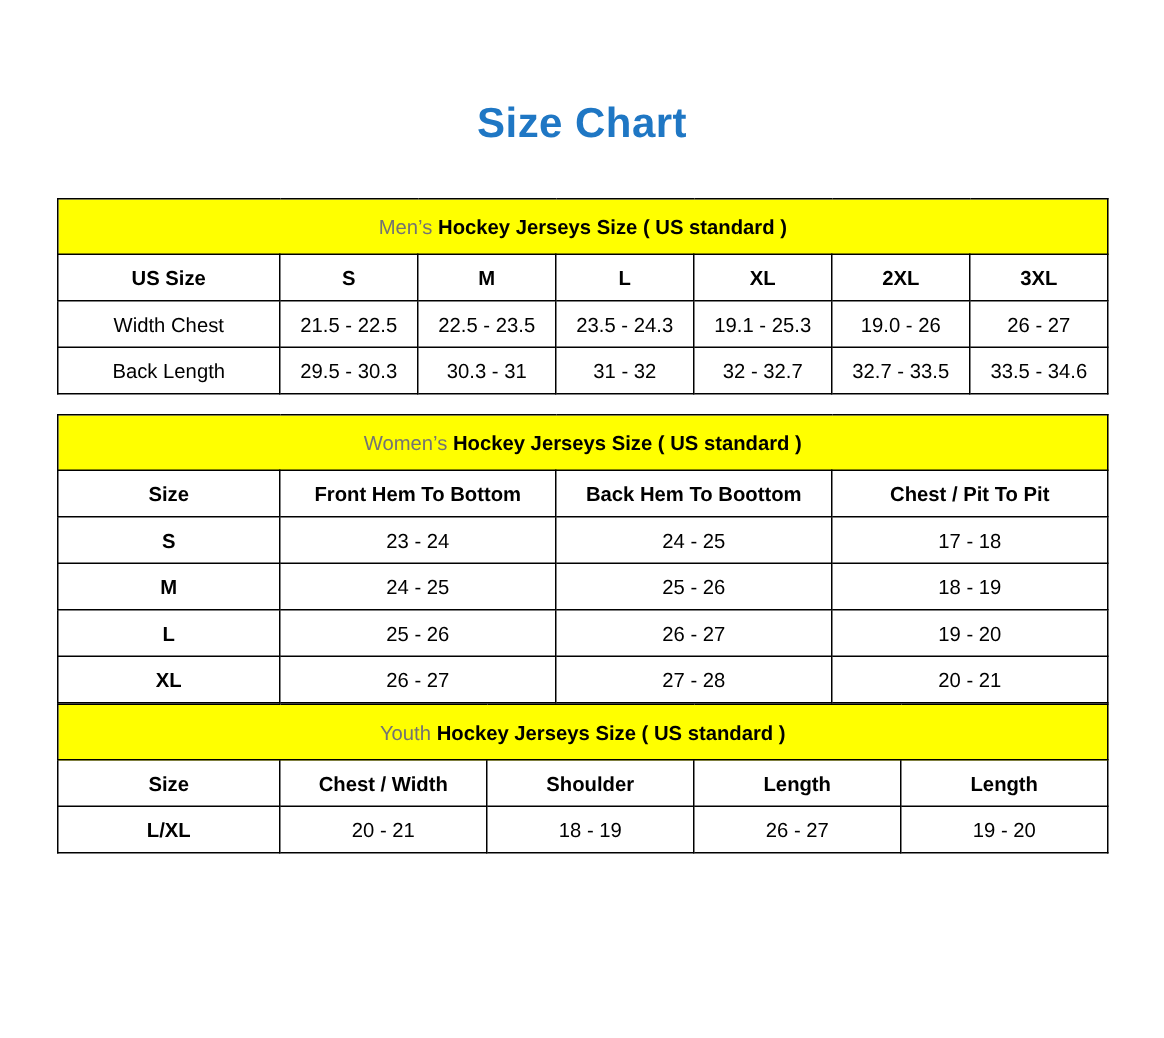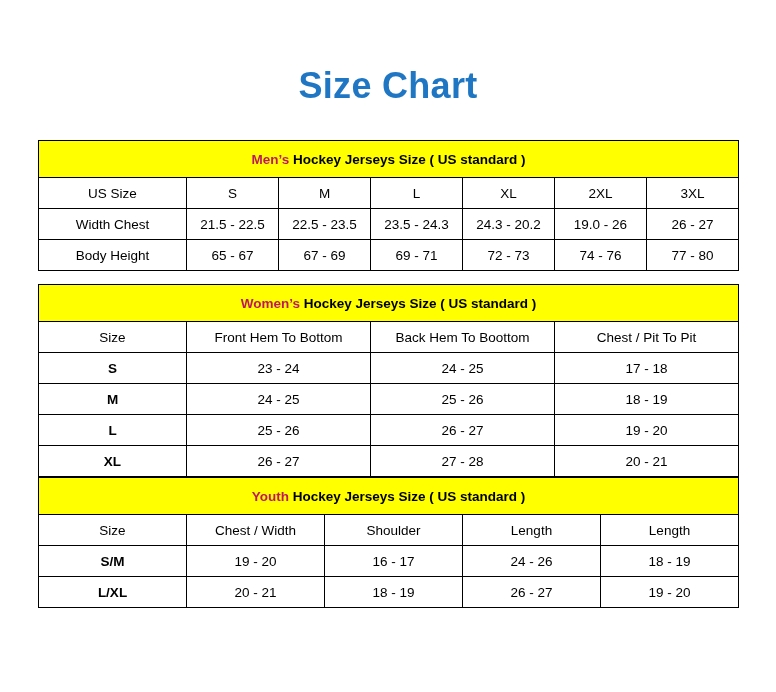--- a/index.html
+++ b/index.html
@@ -22,7 +22,7 @@
   .title {
     text-align: center;
     color: #1f77c4;
-    font-size: 36px;
+    font-size: 28px;
     font-weight: bold;
     letter-spacing: 0.3px;
     padding-top: 68px;

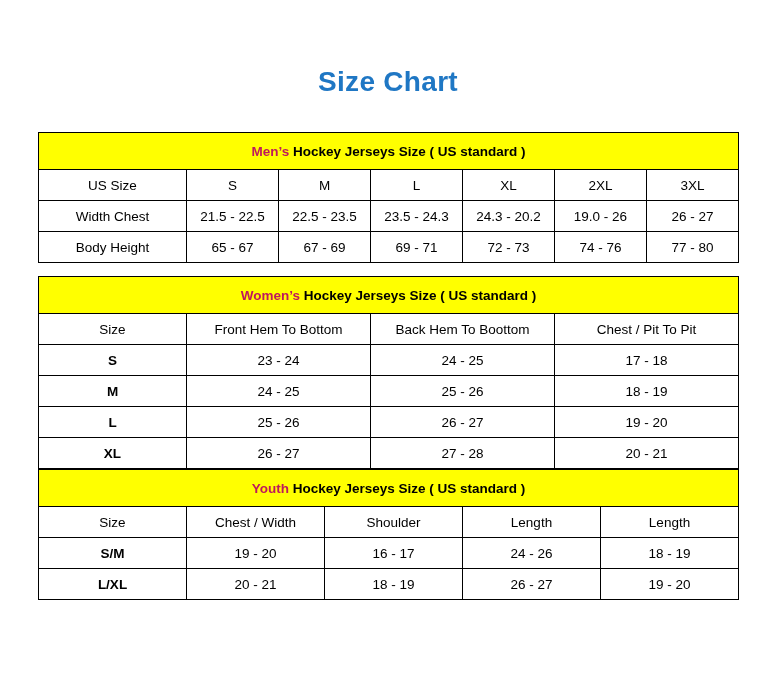--- a/index.html
+++ b/index.html
@@ -51,8 +51,8 @@
     height: 32px !important;
   }
   .section-head .accent {
-    color: #be185d;
-    font-weight: bold;
+    color: #737373;
+    font-weight: normal;
   }
   .section-head .rest {
     color: #000000;

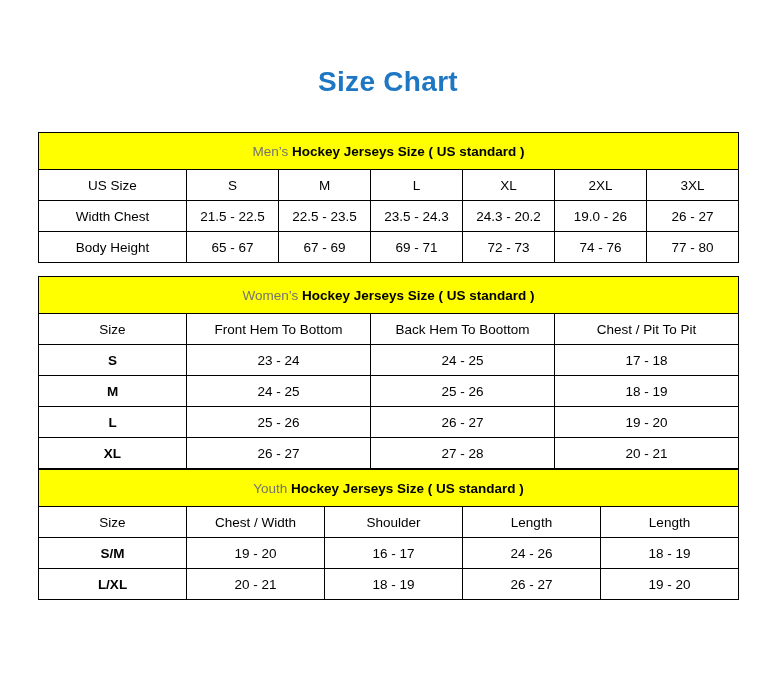--- a/index.html
+++ b/index.html
@@ -60,7 +60,7 @@
     text-align: right;
   }
   .colhead {
-    font-weight: normal;
+    font-weight: bold;
   }
   .rowlabel {
     font-weight: normal;

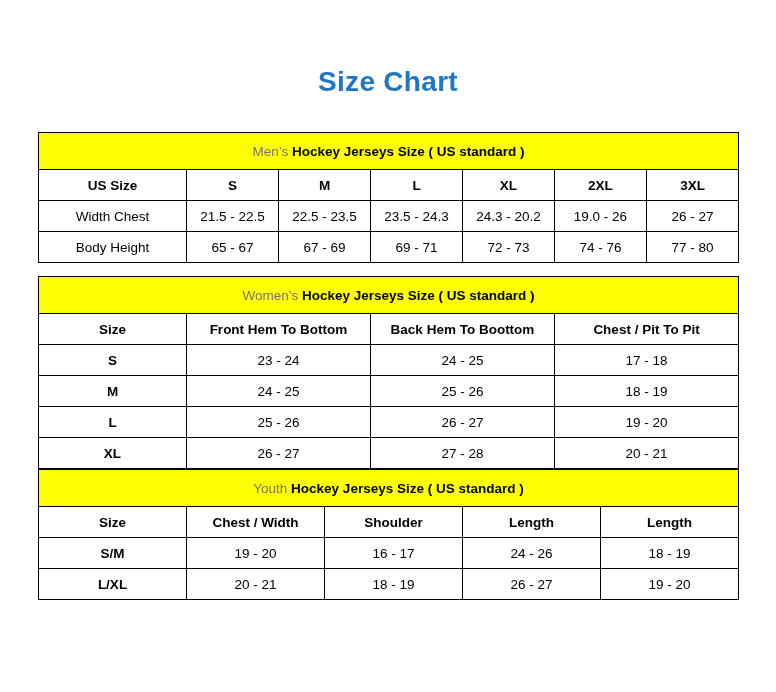--- a/index.html
+++ b/index.html
@@ -108,7 +108,7 @@
           <td>21.5 - 22.5</td>
           <td>22.5 - 23.5</td>
           <td>23.5 - 24.3</td>
-          <td>24.3 - 20.2</td>
+          <td>19.1 - 25.3</td>
           <td>19.0 - 26</td>
           <td>26 - 27</td>
         </tr>

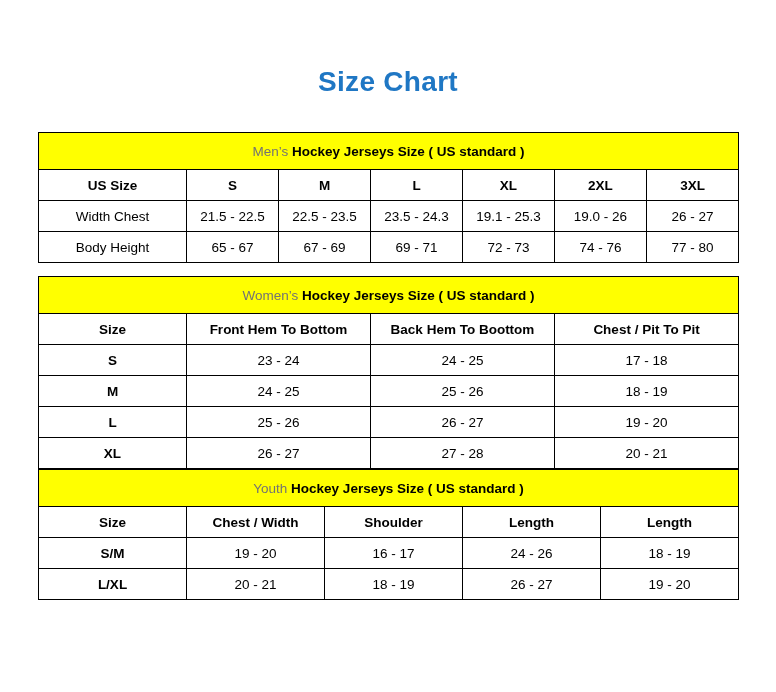--- a/index.html
+++ b/index.html
@@ -113,6 +113,15 @@
           <td>26 - 27</td>
         </tr>
         <tr>
+          <td class="rowlabel">Back Length</td>
+          <td>29.5 - 30.3</td>
+          <td>30.3 - 31</td>
+          <td>31 - 32</td>
+          <td>32 - 32.7</td>
+          <td>32.7 - 33.5</td>
+          <td>33.5 - 34.6</td>
+        </tr>
+        <tr>
           <td class="rowlabel">Body Height</td>
           <td>65 - 67</td>
           <td>67 - 69</td>

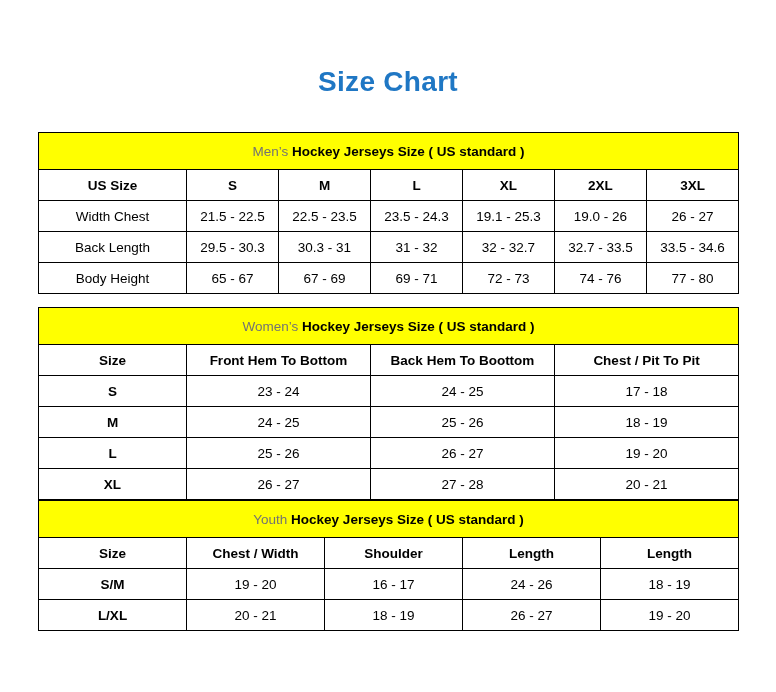--- a/index.html
+++ b/index.html
@@ -121,15 +121,6 @@
           <td>32.7 - 33.5</td>
           <td>33.5 - 34.6</td>
         </tr>
-        <tr>
-          <td class="rowlabel">Body Height</td>
-          <td>65 - 67</td>
-          <td>67 - 69</td>
-          <td>69 - 71</td>
-          <td>72 - 73</td>
-          <td>74 - 76</td>
-          <td>77 - 80</td>
-        </tr>
       </tbody>
     </table>
 

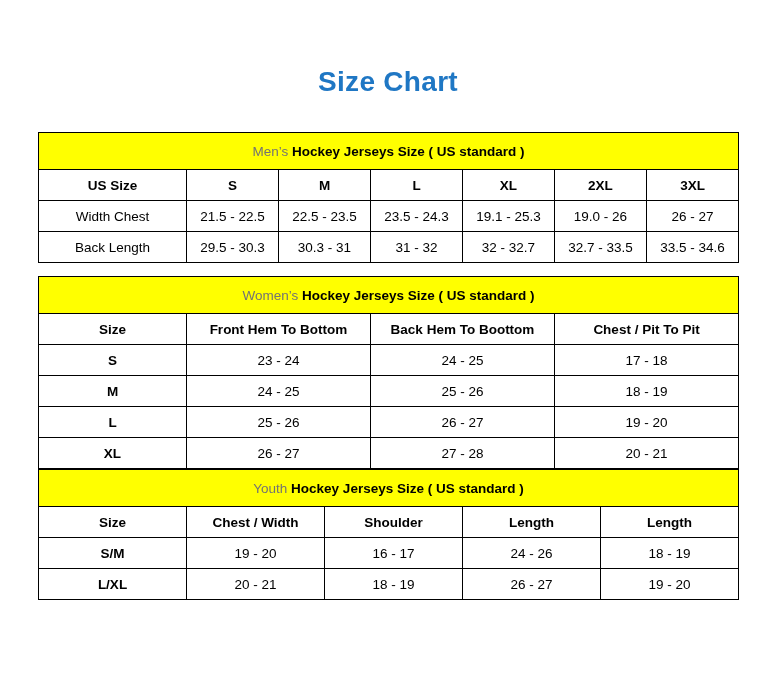--- a/index.html
+++ b/index.html
@@ -192,13 +192,6 @@
           <td class="colhead">Length</td>
         </tr>
         <tr>
-          <td class="rowlabel-bold">S/M</td>
-          <td>19 - 20</td>
-          <td>16 - 17</td>
-          <td>24 - 26</td>
-          <td>18 - 19</td>
-        </tr>
-        <tr>
           <td class="rowlabel-bold">L/XL</td>
           <td>20 - 21</td>
           <td>18 - 19</td>

